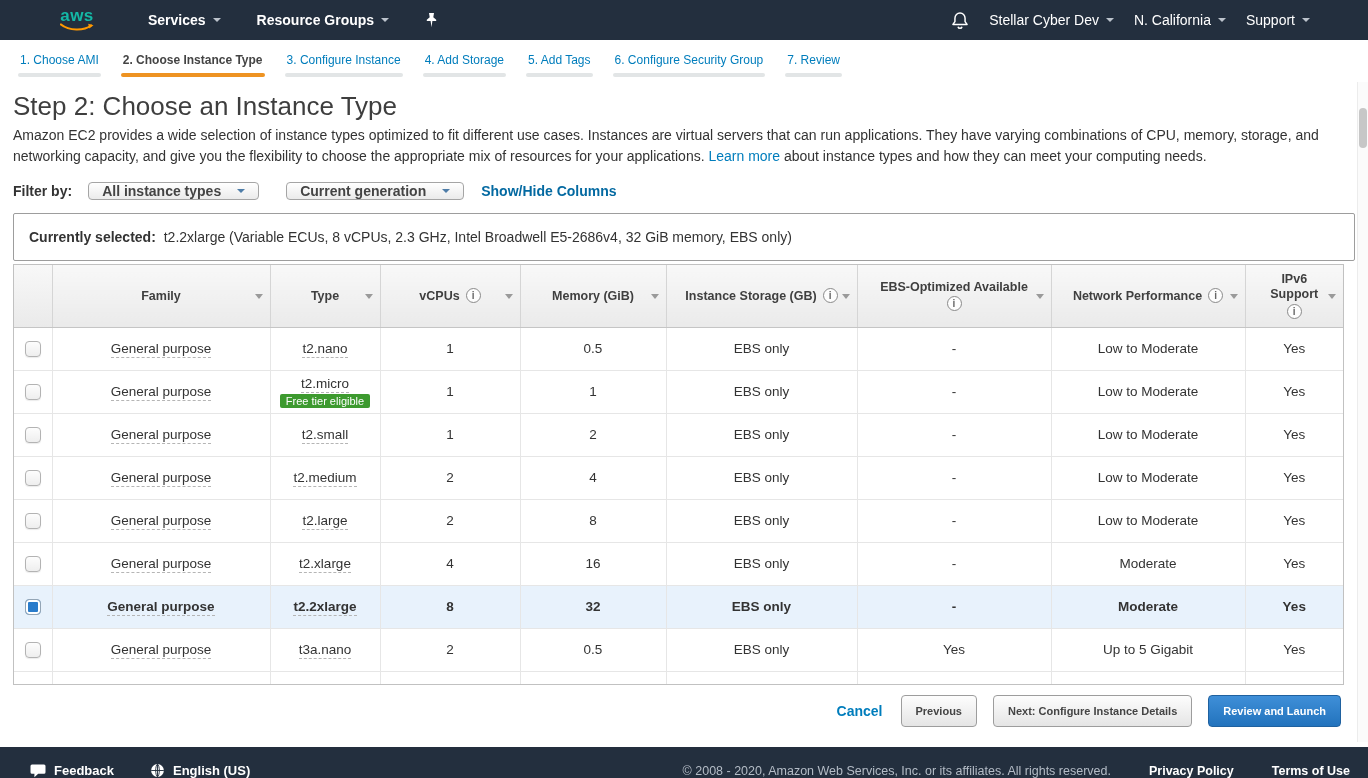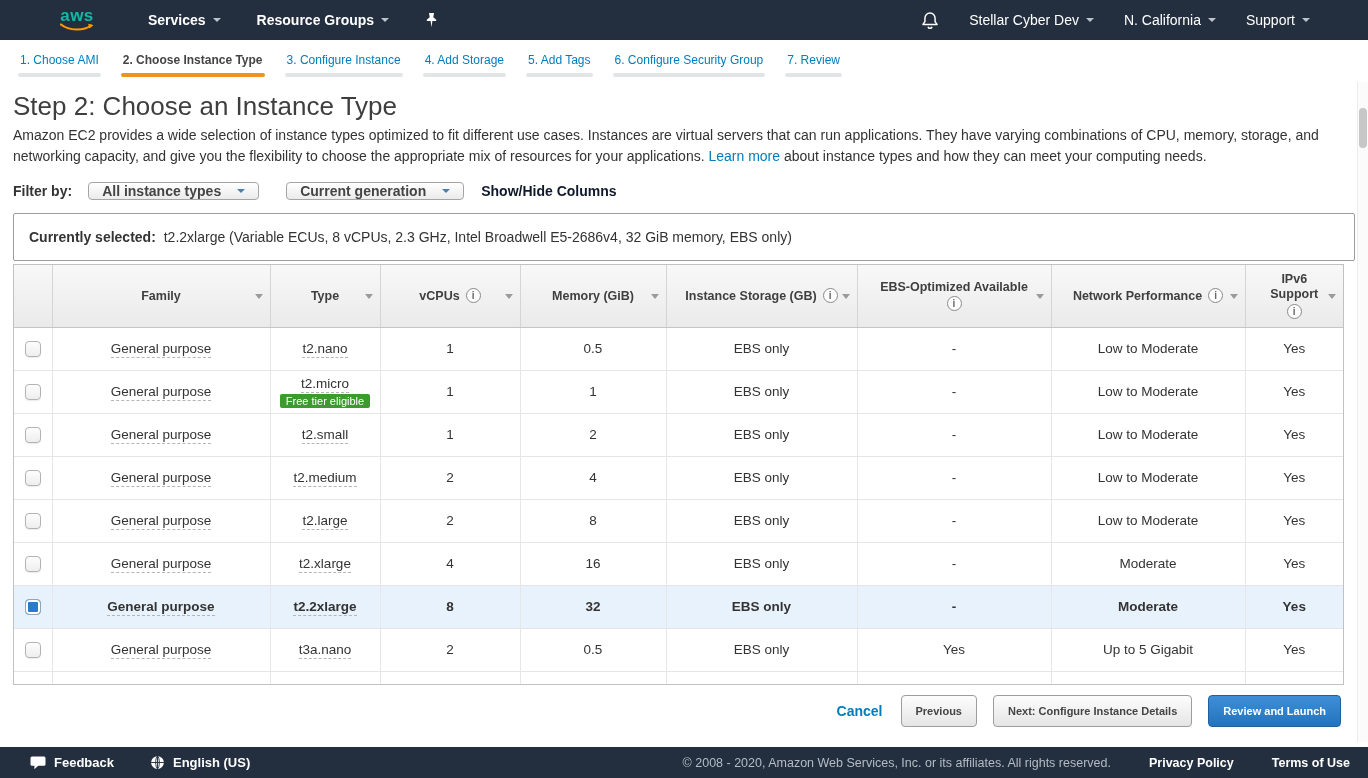--- a/index.html
+++ b/index.html
@@ -17,7 +17,7 @@
   .nav-item { color:#fff; font-size:14px; display:inline-flex; align-items:center; gap:7px; cursor:pointer; white-space:nowrap; }
   .nav-item.bold { font-weight:700; }
   .caret { width:0; height:0; border-left:4px solid transparent; border-right:4px solid transparent; border-top:4px solid #bcc3cc; display:inline-block; }
-  .nav-right { margin-left:auto; display:flex; align-items:center; gap:30px; padding-right:58px; }
+  .nav-right { margin-left:auto; display:flex; align-items:center; gap:20px; padding-right:58px; }
   .icon-btn { display:inline-flex; align-items:center; cursor:pointer; }
 
   

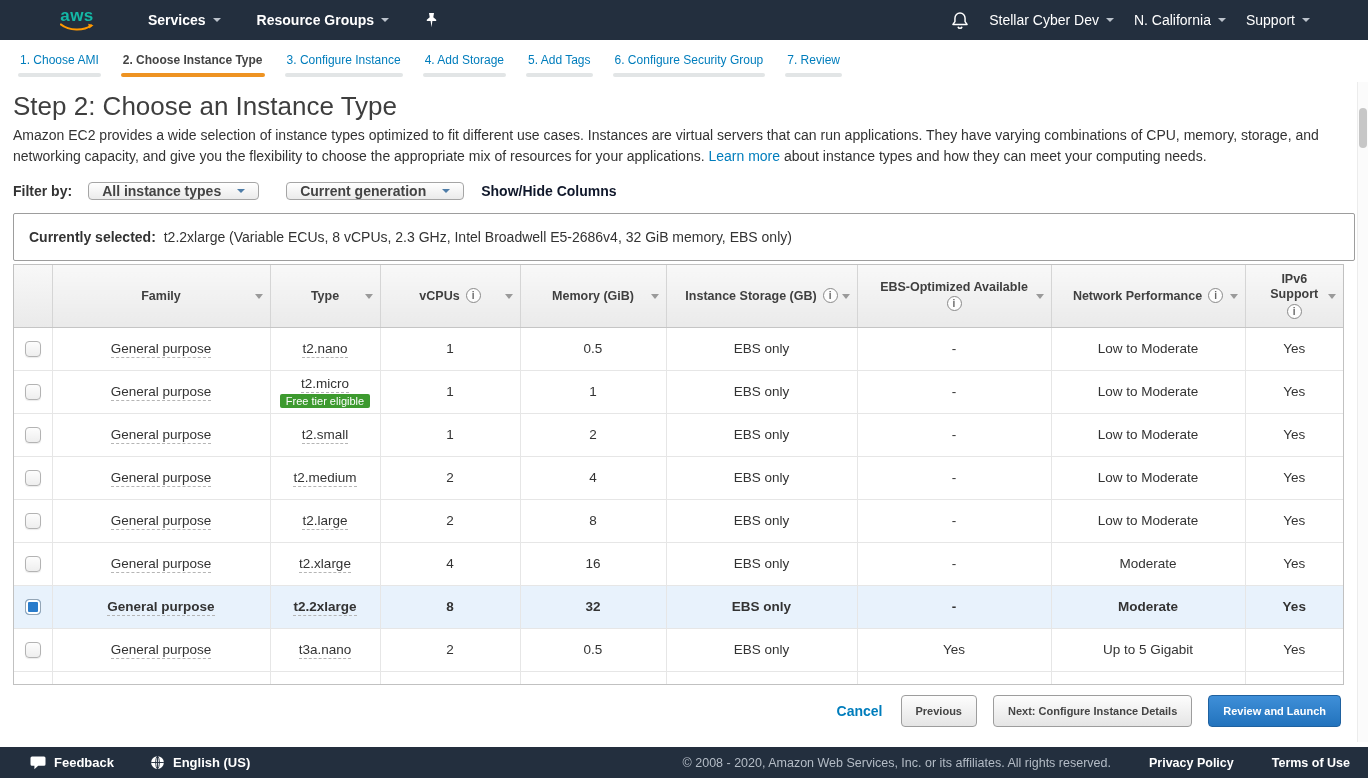--- a/index.html
+++ b/index.html
@@ -41,7 +41,7 @@
     background:linear-gradient(#ffffff,#ebebeb); border:1px solid #a5a5a5; border-radius:4px; cursor:pointer; }
   .dropdown + .dropdown { margin-left:27px; }
   .dropdown .caret { border-top-color:#4e7da8; }
-  .showhide { font-weight:700; font-size:14px; color:#0f172a; margin-left:17px; cursor:pointer; }
+  .showhide { font-weight:700; font-size:14px; color:#0369a1; margin-left:17px; cursor:pointer; }
 
   .selected-box { margin-top:13px; border:1px solid #9d9d9d; border-radius:2px; padding:15px 15px; font-size:14px; color:#333; }
   .selected-box b { margin-right:4px; }

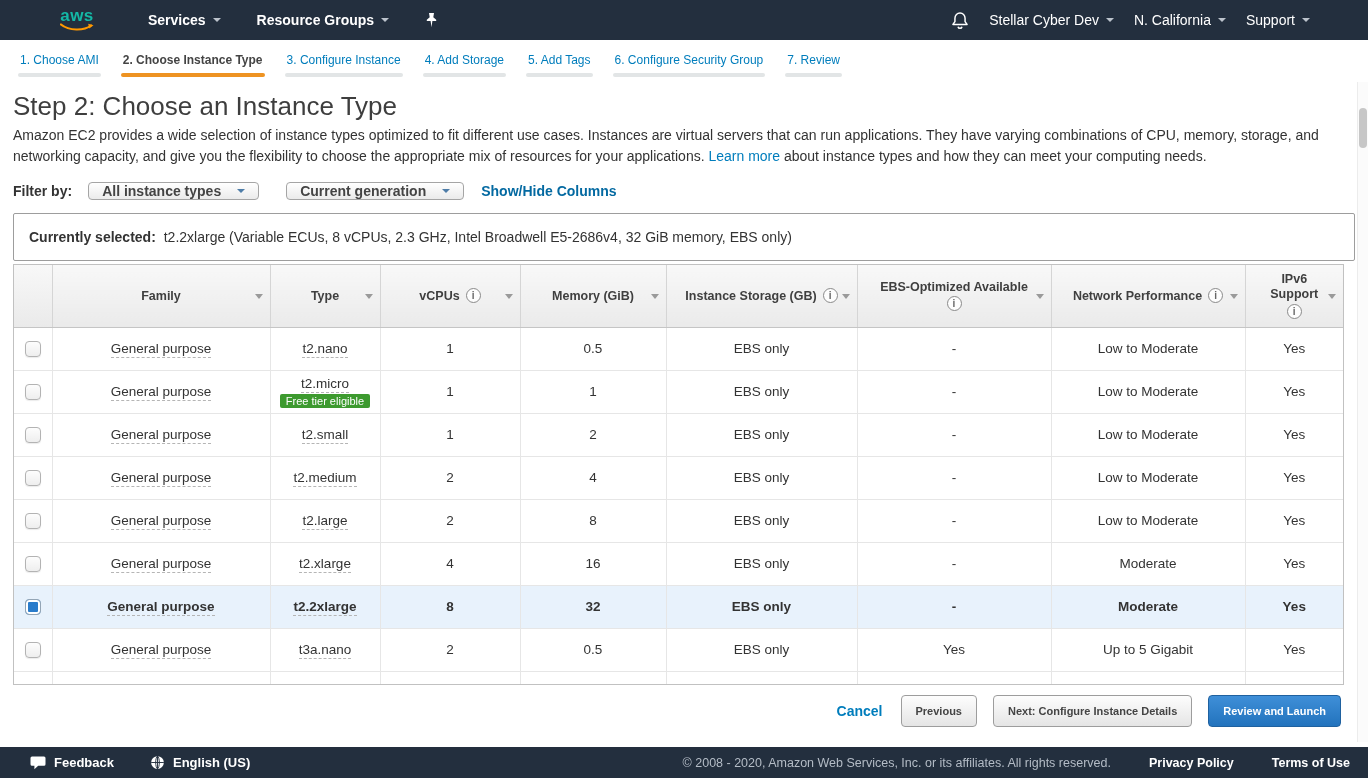--- a/index.html
+++ b/index.html
@@ -80,7 +80,7 @@
   .btn.primary { background:linear-gradient(#3f8fd8,#2273bd); border:1px solid #1f619f; color:#fff; }
 
   
-  footer { position:absolute; left:0; right:0; bottom:0; height:31px; background:#232f3e; display:flex; align-items:center;
+  footer { position:absolute; left:0; right:0; bottom:0; height:31px; background:#232f3e; display:flex; align-items:flex-end;
     padding:0 18px 0 30px; color:#fff; }
   .f-item { display:flex; align-items:center; gap:8px; font-size:13px; font-weight:700; margin-right:36px; cursor:pointer; }
   .f-copy { margin-left:auto; color:#b4bcc6; font-size:12.5px; }

